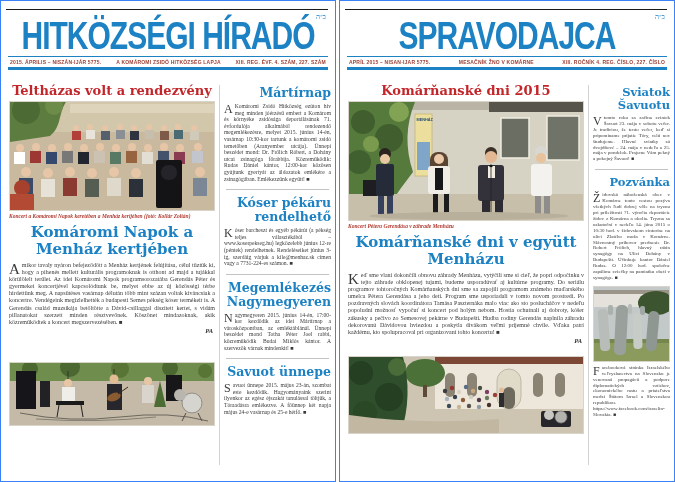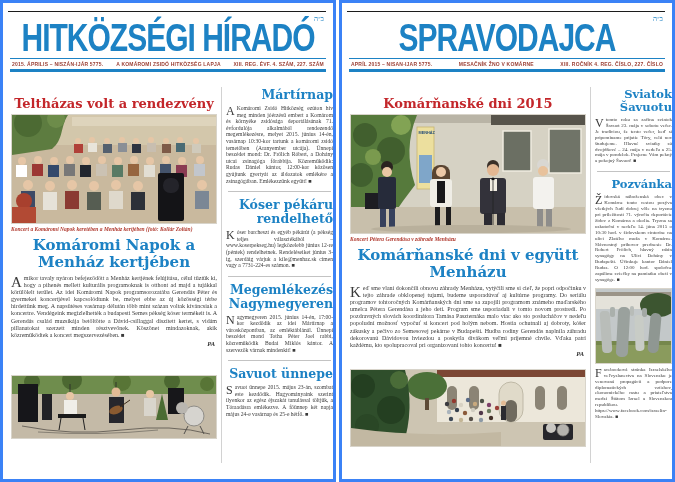--- a/index.html
+++ b/index.html
@@ -6,7 +6,7 @@
   html,body{background:#ffffff}
   .sheet{position:relative;width:675px;height:482px;background:#fff;overflow:hidden;
          font-family:"Liberation Serif",serif;color:#3a3a3a}
-  .page{position:absolute;top:0;height:482px;width:336px;background:#fff;border:3px solid #3b82f6}
+  .page{position:absolute;top:0;height:482px;width:336px;background:#fff;border:1px solid #3b82f6}
   .page.l{left:0}.page.r{left:339px}
   .topline{position:absolute;top:8px;left:5px;right:7px;height:1px;background:#1c1c1c}
   .mast{position:absolute;top:13px;left:0;right:0;text-align:center;color:#1d82c4;

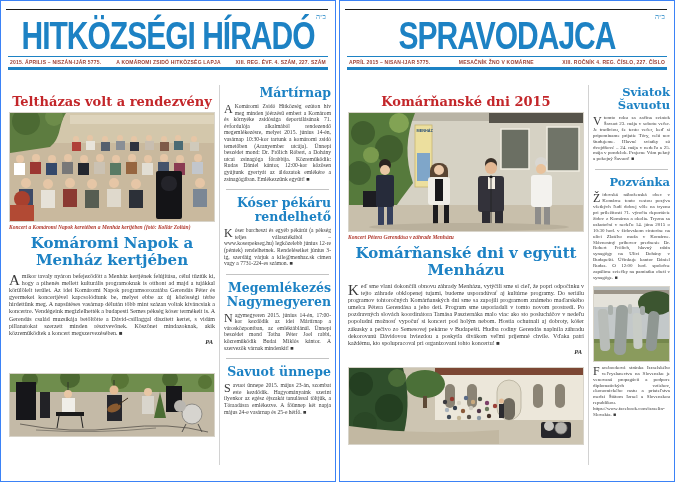--- a/index.html
+++ b/index.html
@@ -27,7 +27,7 @@
   .page.l .ncol{left:223px;width:107px}
   .page.r .ncol{left:253px;width:77px}
   .lead{color:#c3262a;text-align:center;font-family:"DejaVu Serif",serif;font-weight:bold;
-        font-size:13px;margin:13px 0 3px}
+        font-size:13px;margin:2px 0 3px}
   .photo{display:block;border:1px solid #d8d4ca;background:#eee;line-height:0}
   .photo svg{display:block}
   .cap{color:#b0392e;font-size:5.5px;font-style:italic;font-weight:bold;margin:2px 0 0}

